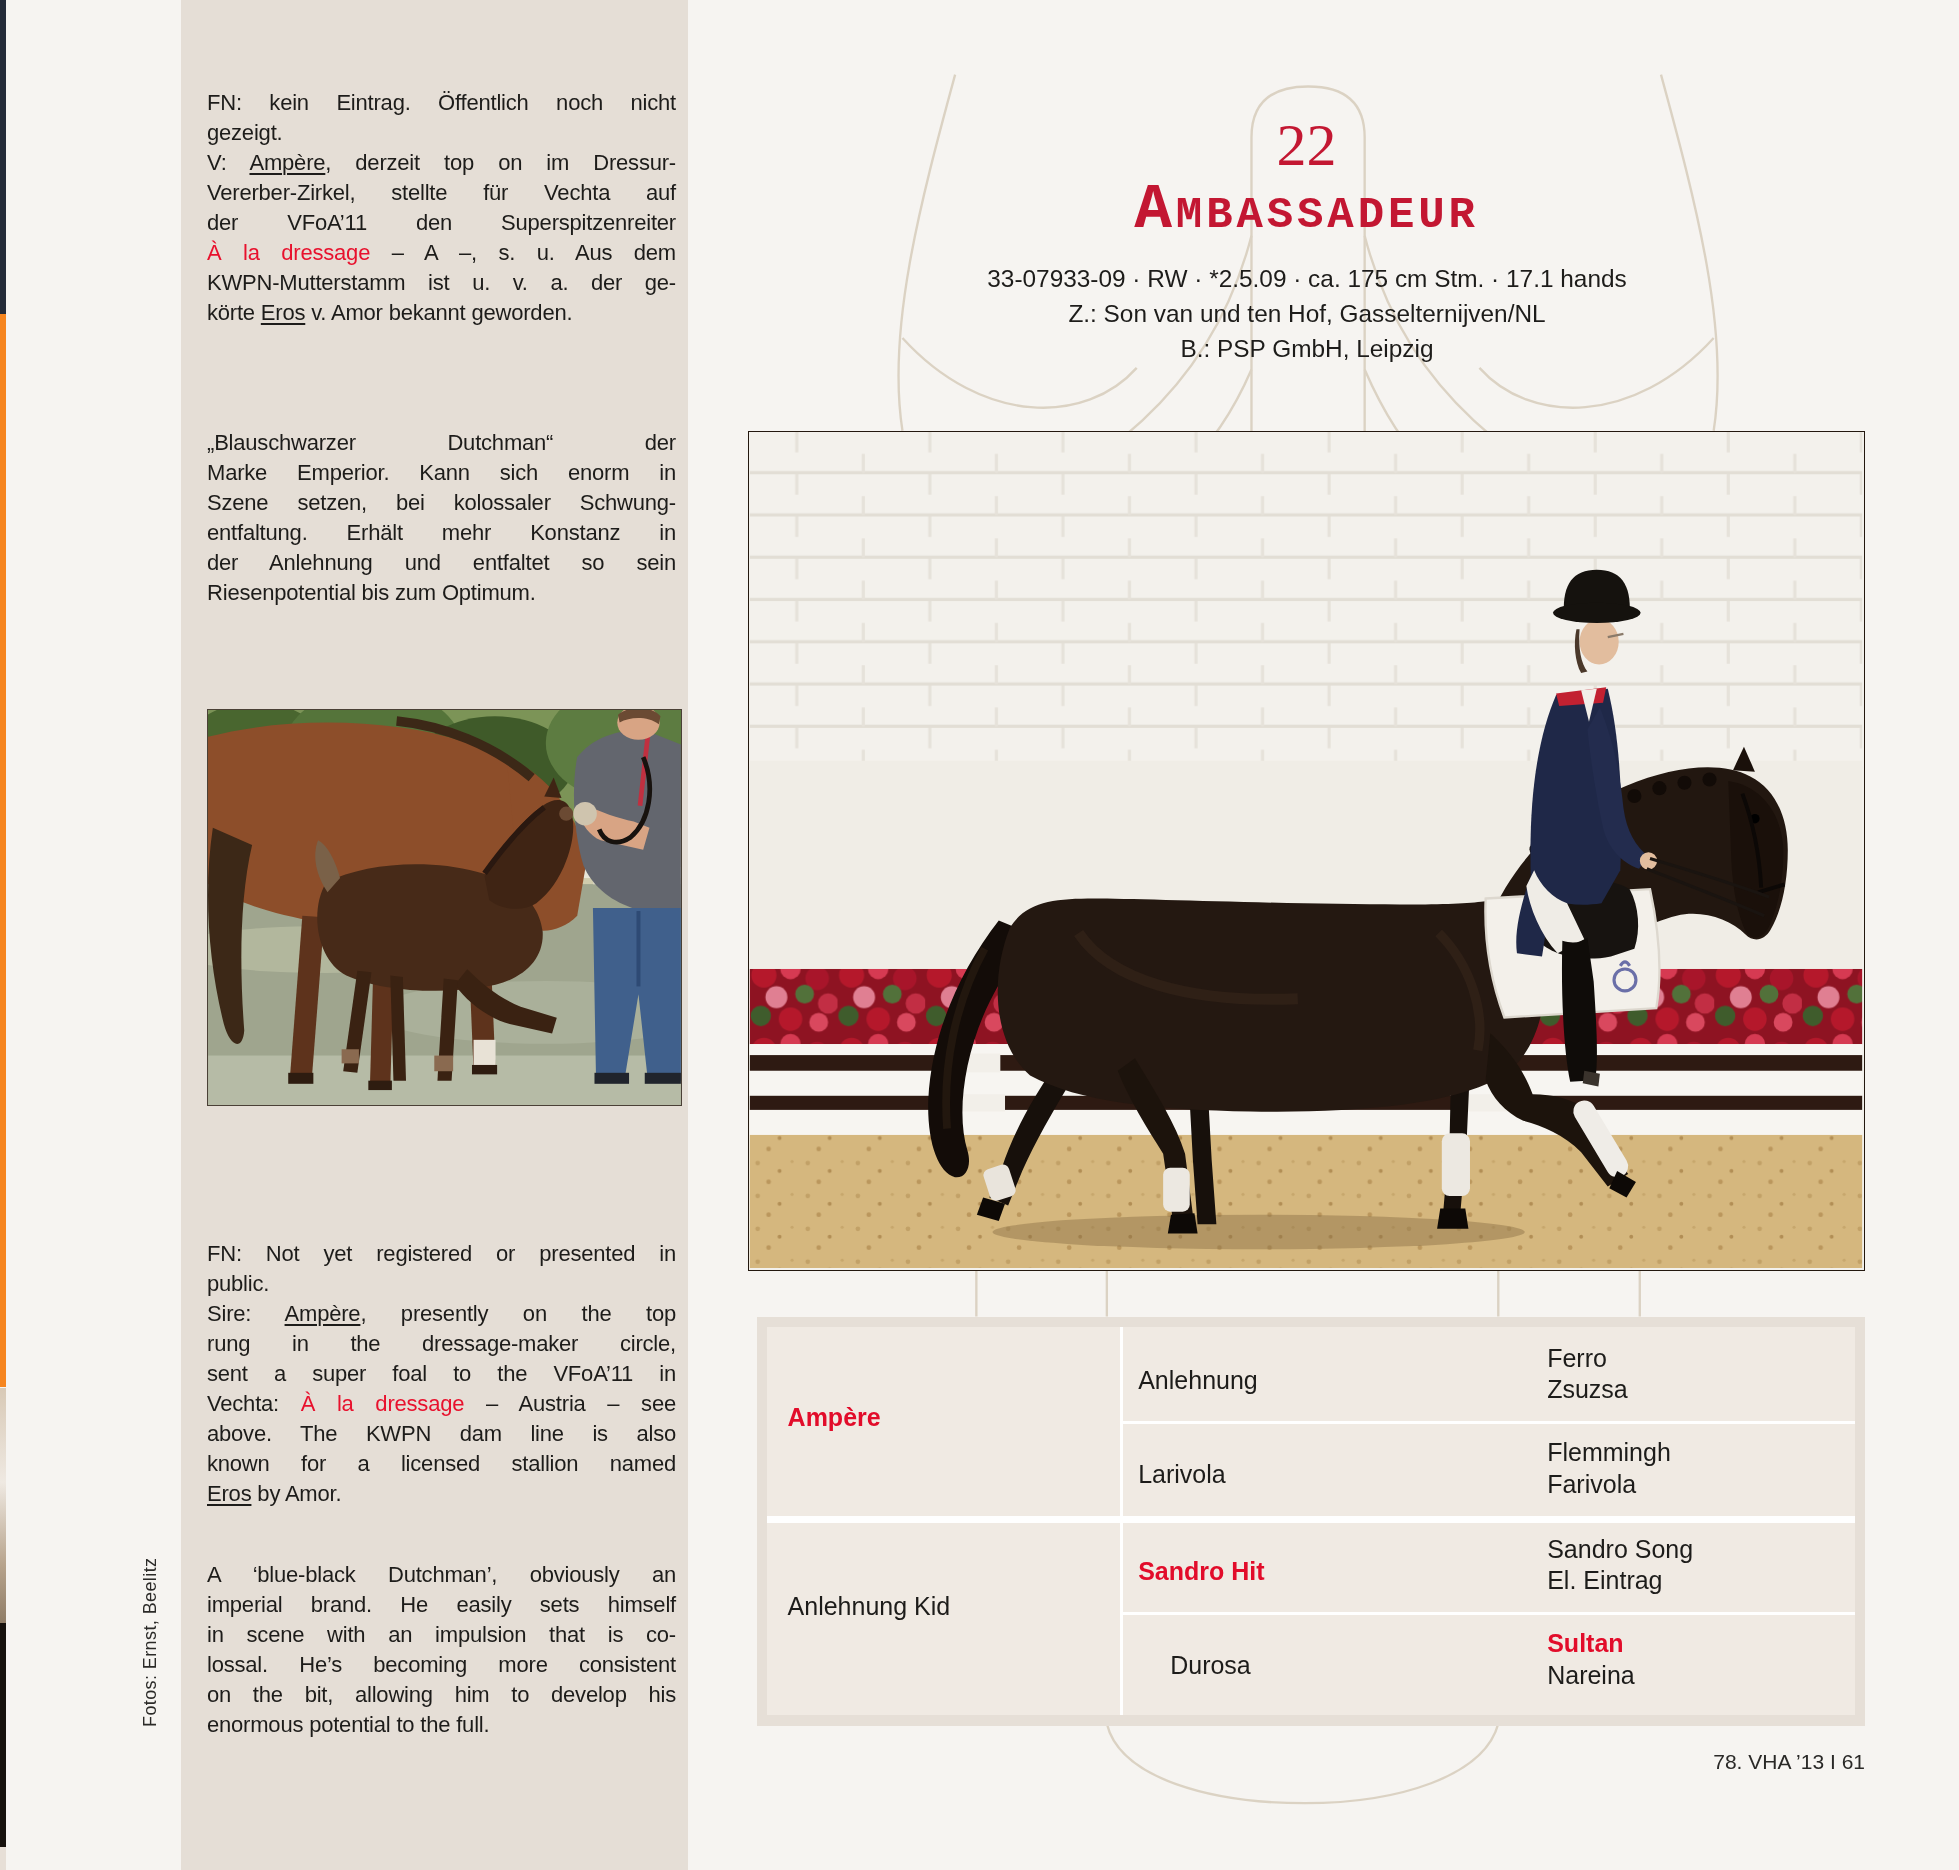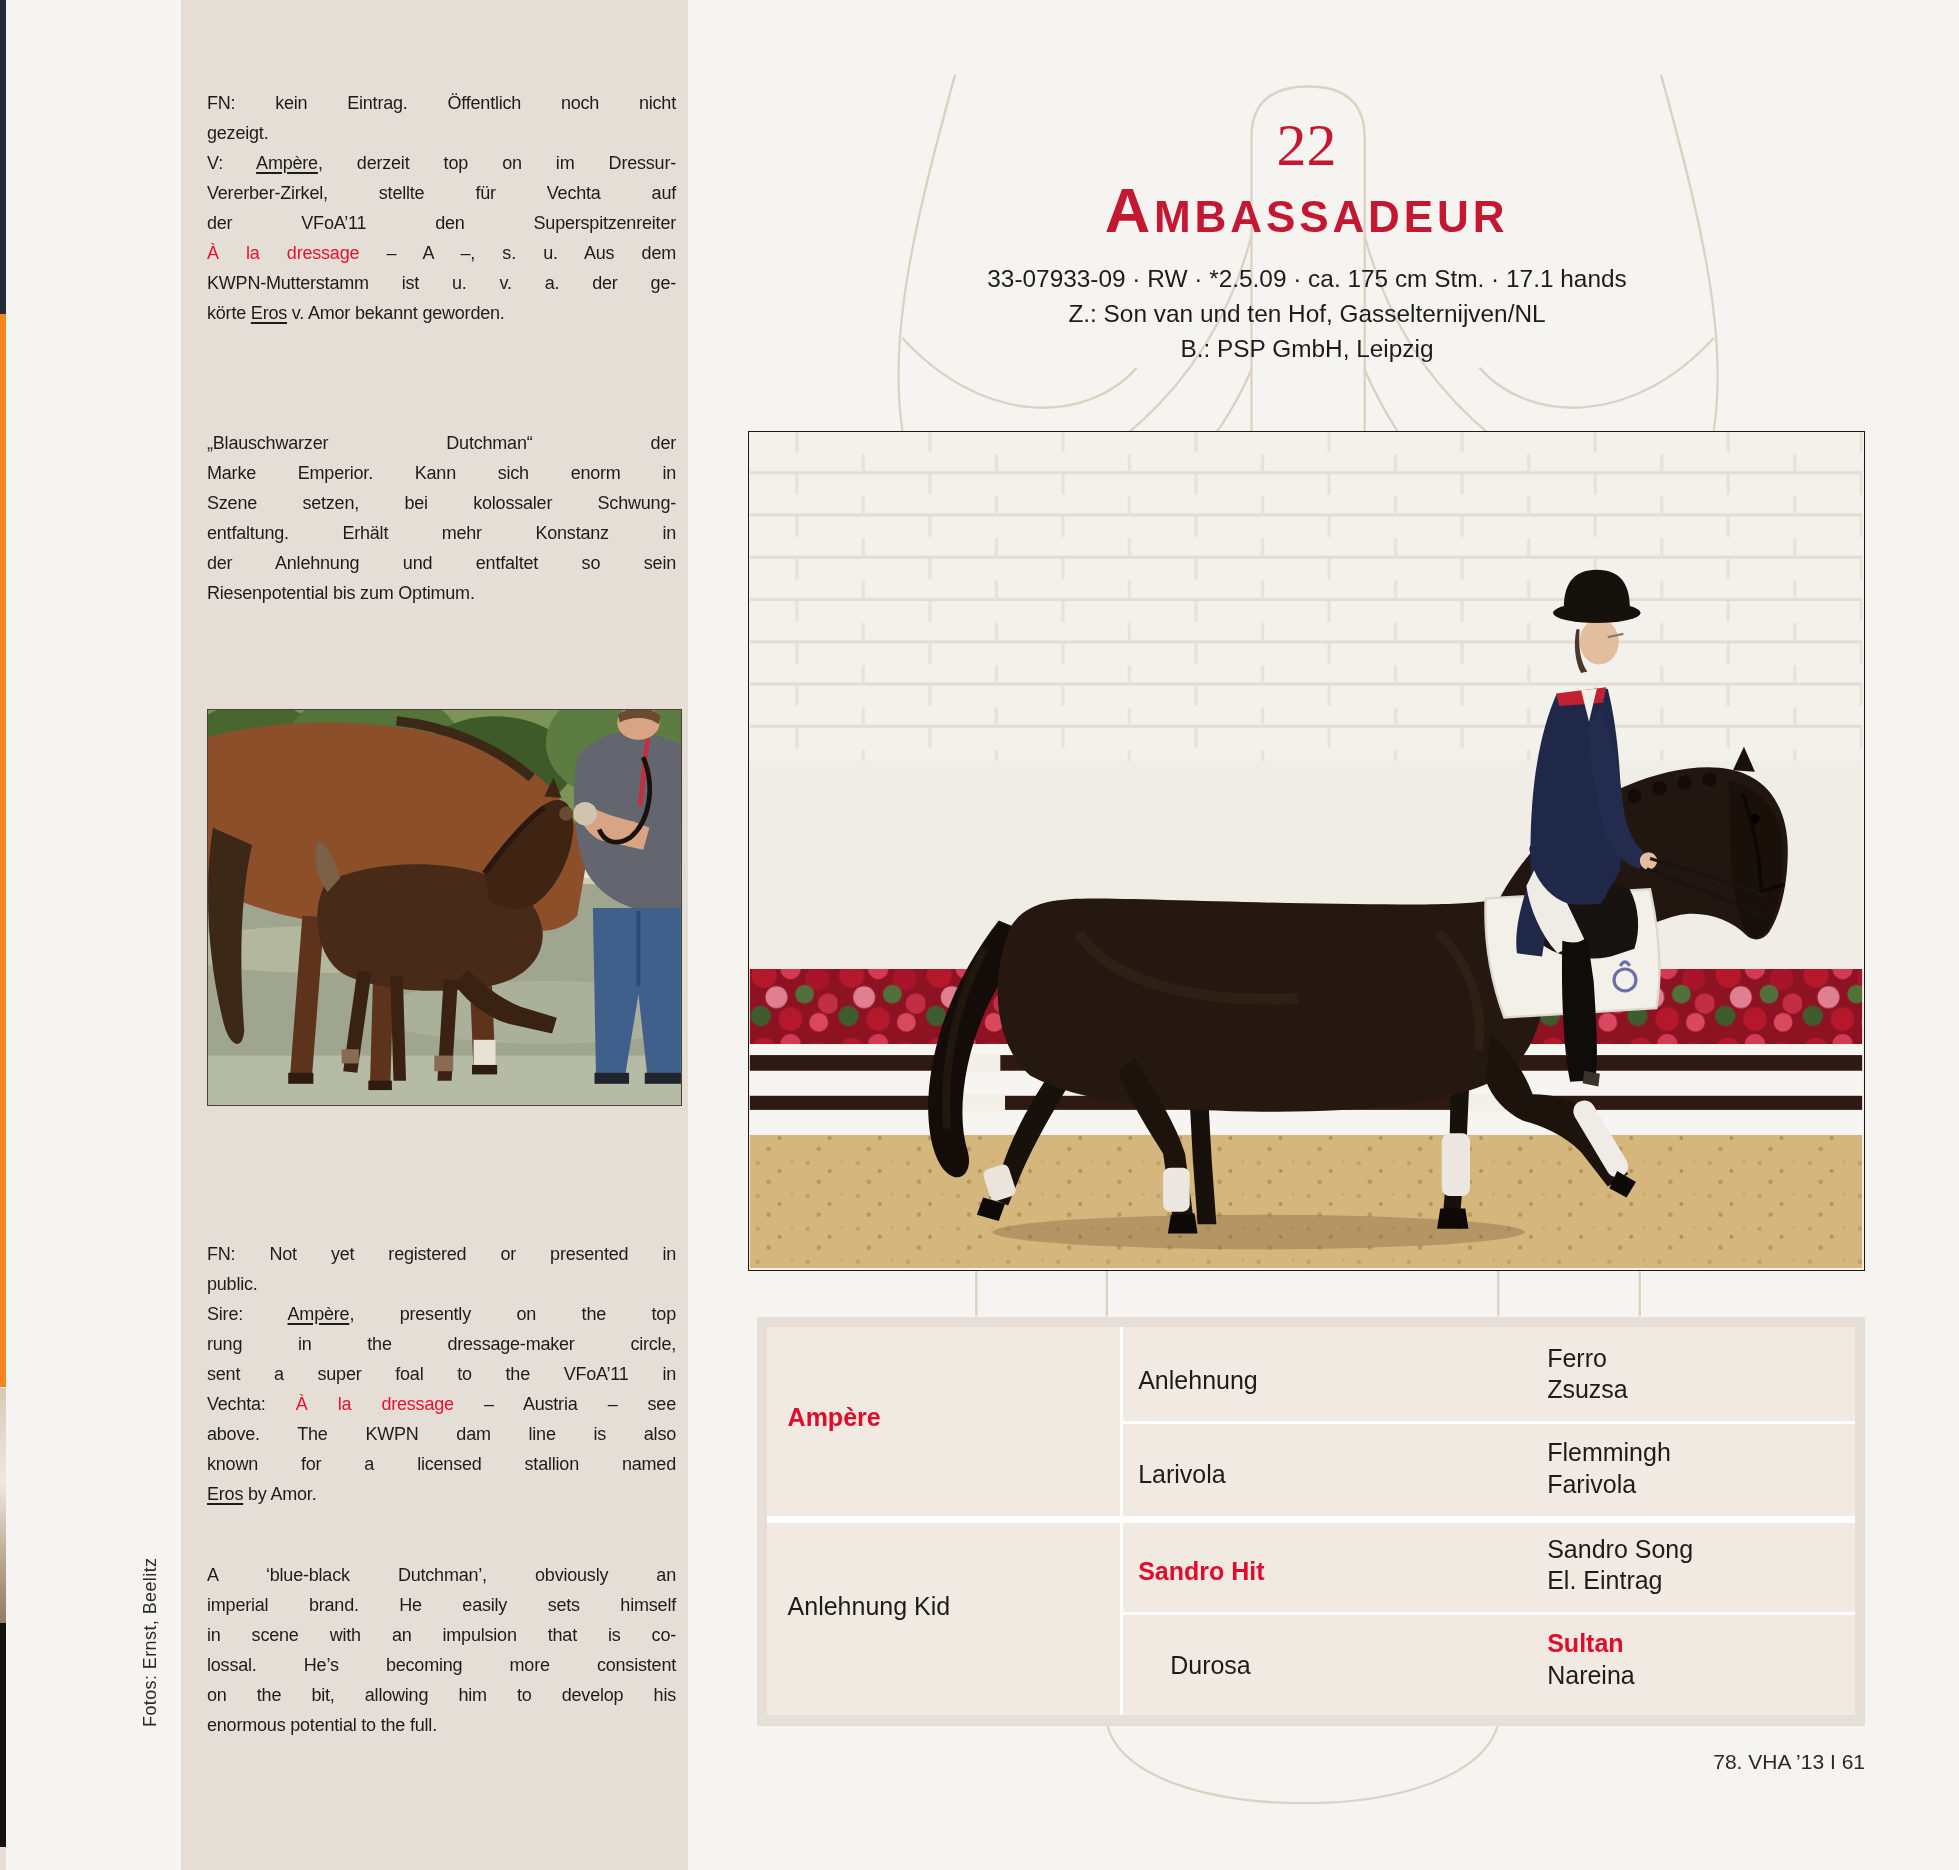--- a/index.html
+++ b/index.html
@@ -15,7 +15,7 @@
   .strip-beige{top:1847px;height:23px;background:#e7dfd7;}
   
   .sidebar{position:absolute;left:181px;top:0;width:507px;height:1870px;background:#e5ded6;z-index:2;}
-  .para{position:absolute;left:26px;width:469px;font-size:18px;line-height:30px;letter-spacing:-0.2px;}
+  .para{position:absolute;left:26px;width:469px;font-size:22px;line-height:30px;letter-spacing:-0.2px;}
   .pline{text-align:justify;text-align-last:justify;-moz-text-align-last:justify;white-space:nowrap;}
   .pline.pl-last{text-align-last:left;-moz-text-align-last:left;}
   .pline span.u{text-decoration:underline;text-decoration-thickness:1.6px;text-underline-offset:3.1px;}

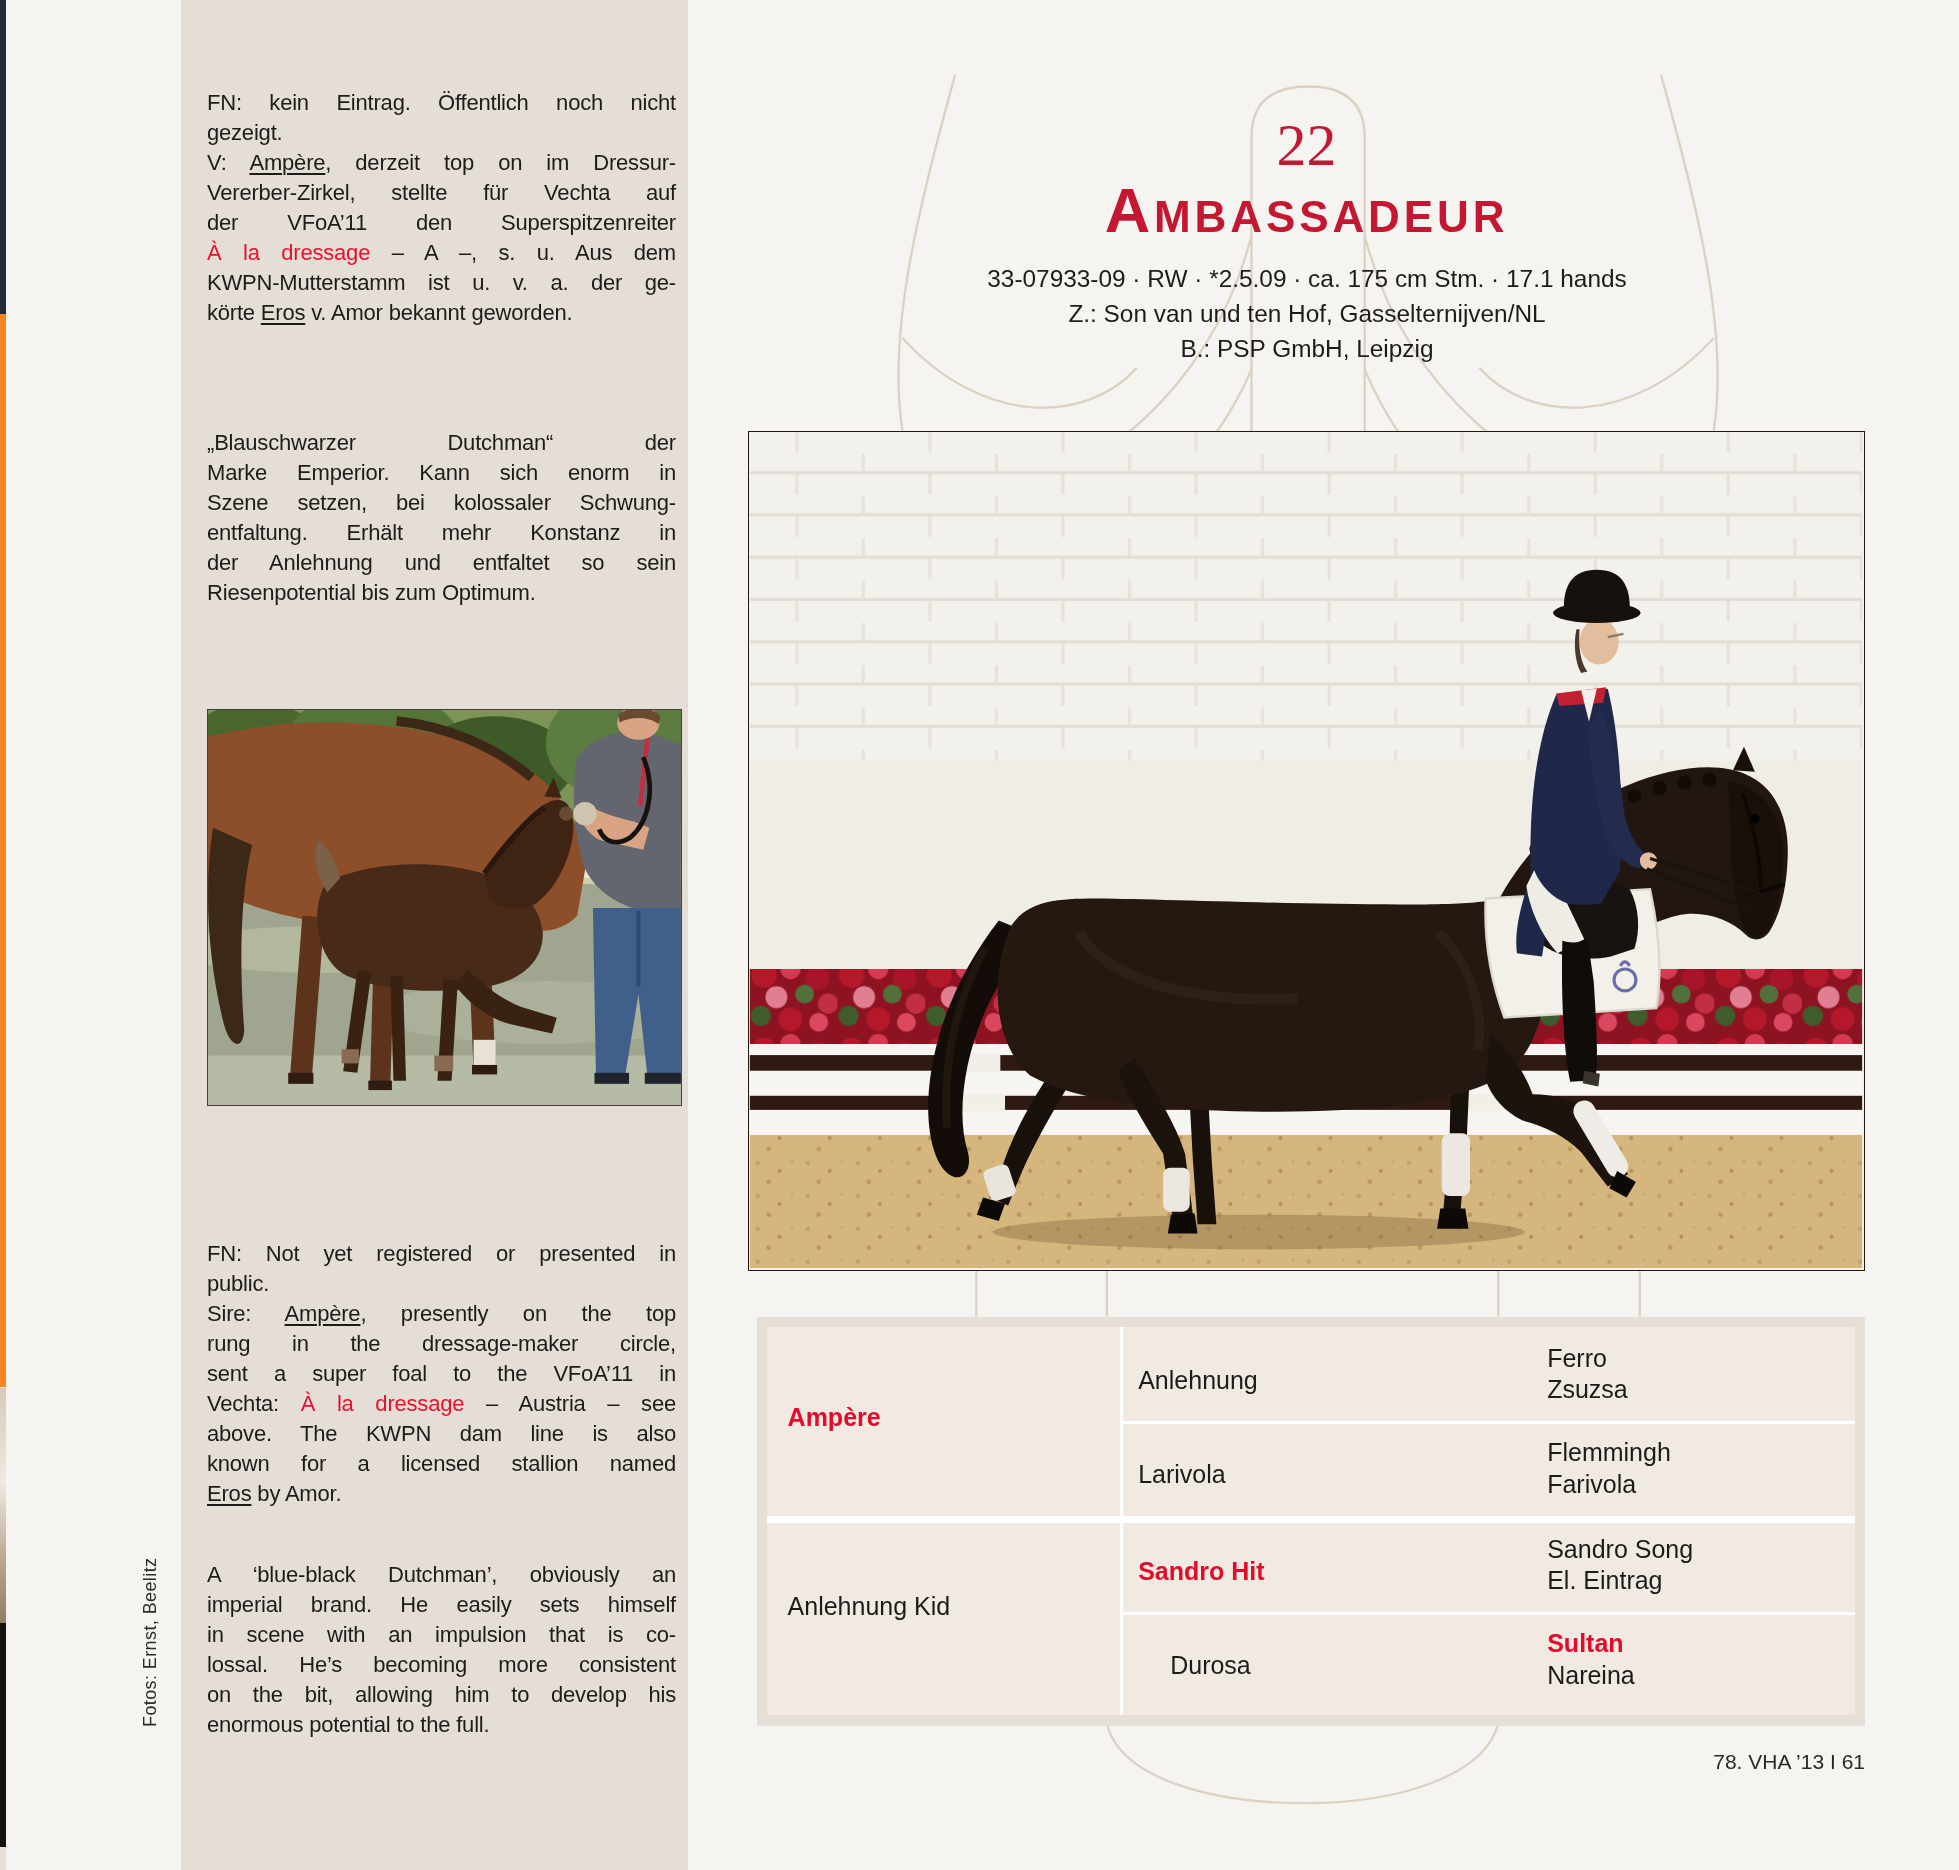--- a/index.html
+++ b/index.html
@@ -32,7 +32,7 @@
   .header{position:absolute;left:748px;top:0;width:1117px;z-index:2;text-align:center;}
   .num{position:absolute;left:0;top:115px;width:100%;font-family:"Liberation Serif",serif;
        font-size:60px;line-height:1;color:#c31732;}
-  .name{position:absolute;left:0;top:179px;width:100%;margin:0;font-family:Liberation Sans, sans-serif;
+  .name{position:absolute;left:0;top:179px;width:100%;margin:0;font-family:Liberation Mono, monospace;
         font-weight:600;font-size:63px;line-height:1;color:#c31732;font-variant:small-caps;letter-spacing:3.9px;}
   .details{position:absolute;left:-157px;top:261px;width:1432px;font-size:24.4px;line-height:35px;color:#1d1c1a;}
   

